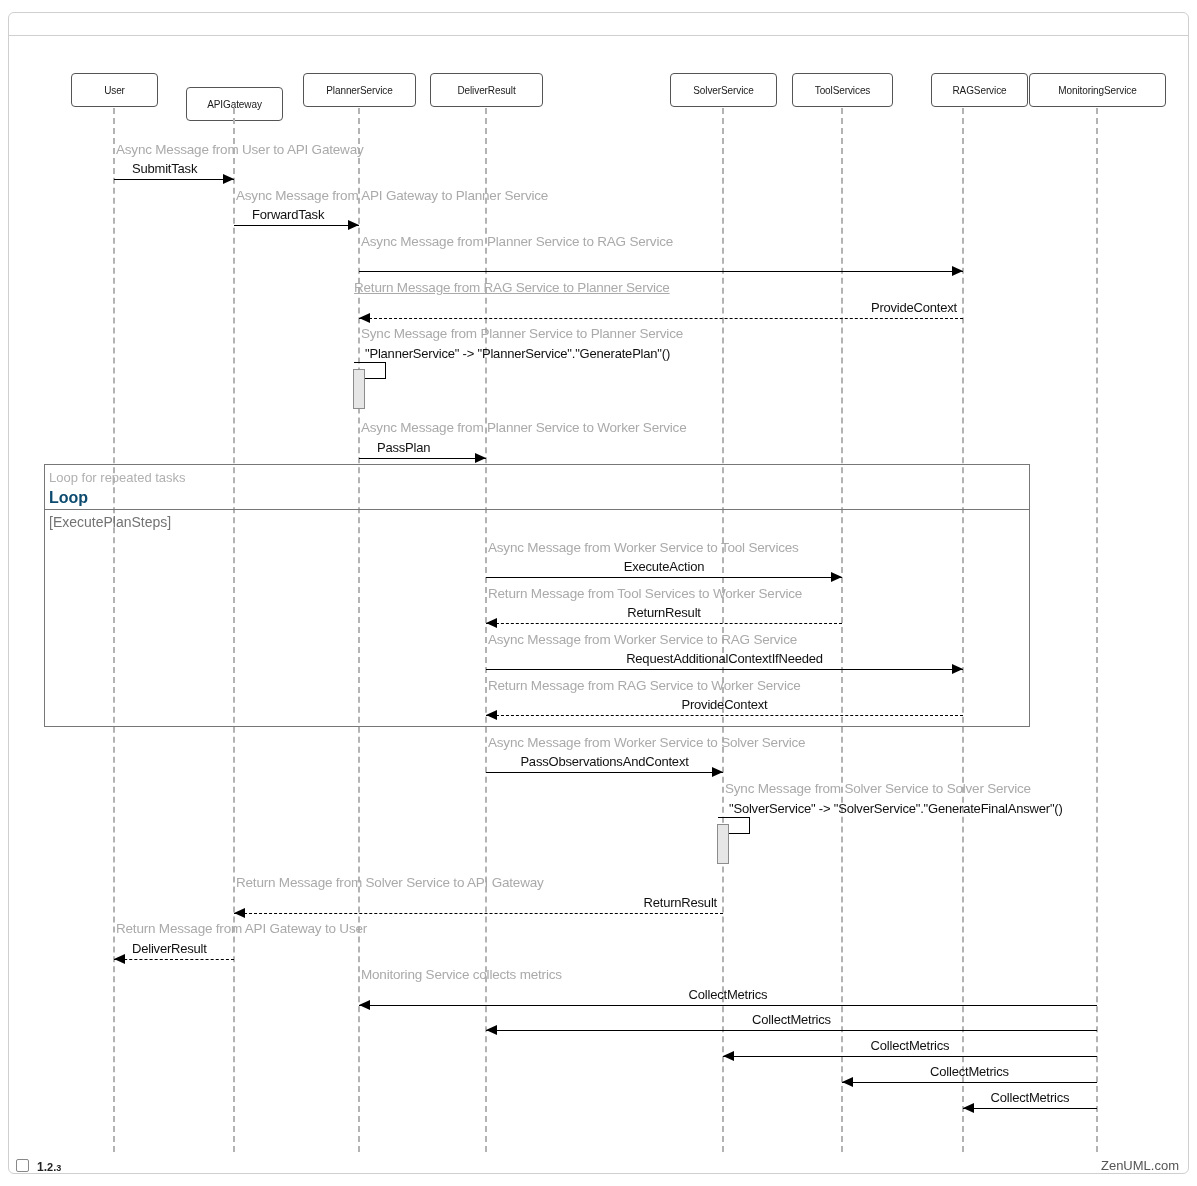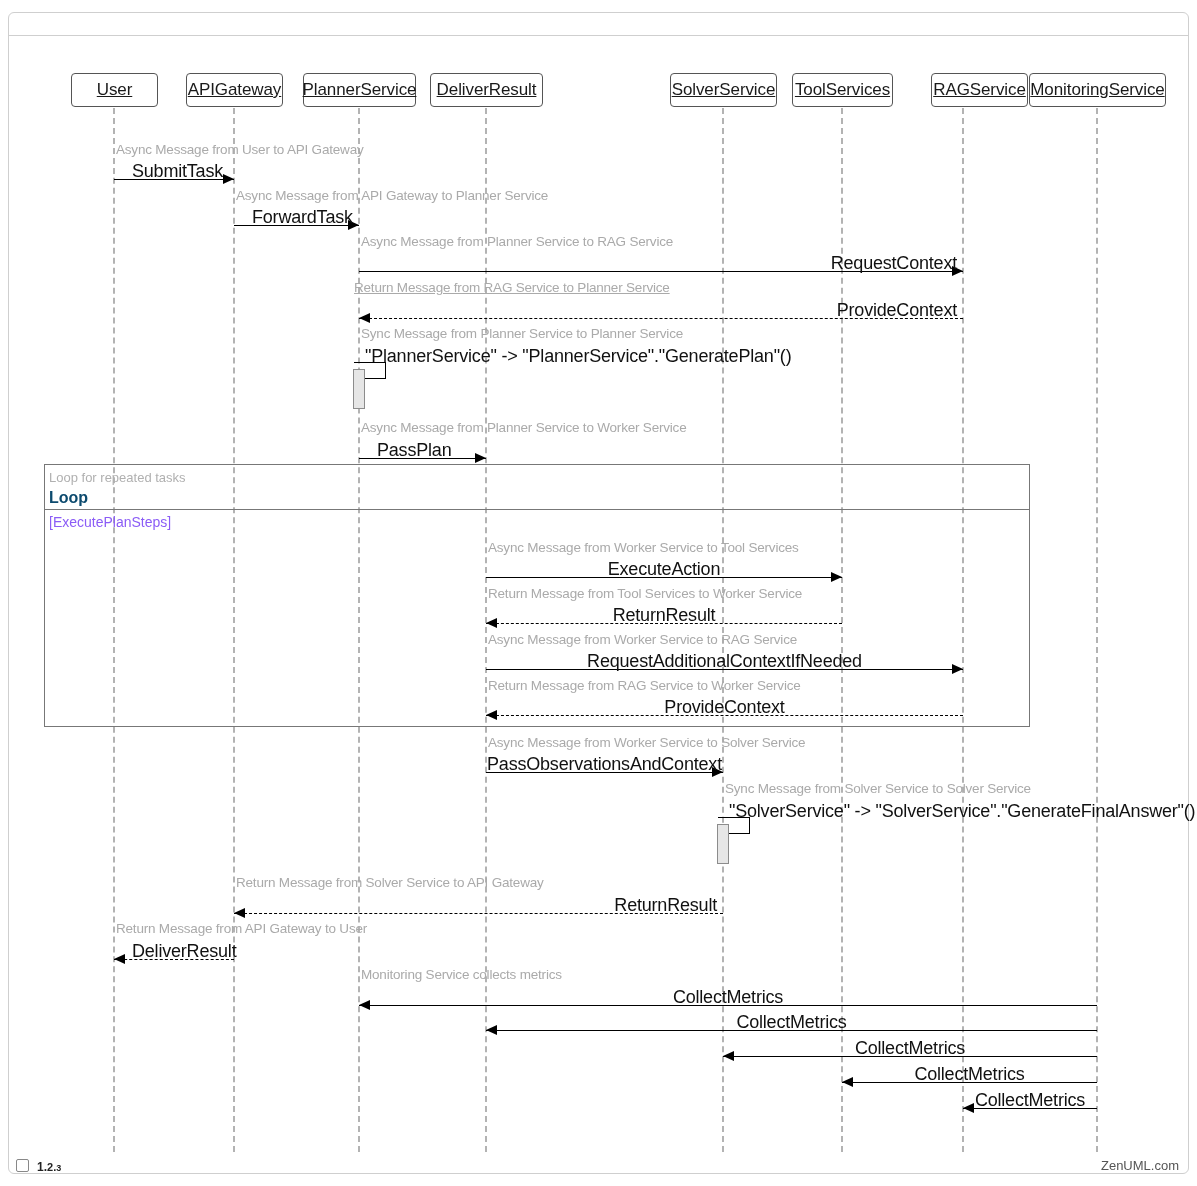--- a/index.html
+++ b/index.html
@@ -54,11 +54,10 @@
     display: flex;
     align-items: center;
     justify-content: center;
-    font-size: 17px;
+    font-size: 10px;
     color: #1a1a1a;
     white-space: nowrap;
     letter-spacing: -0.1px;
-    text-decoration: underline;
   }
   
   .lifeline {

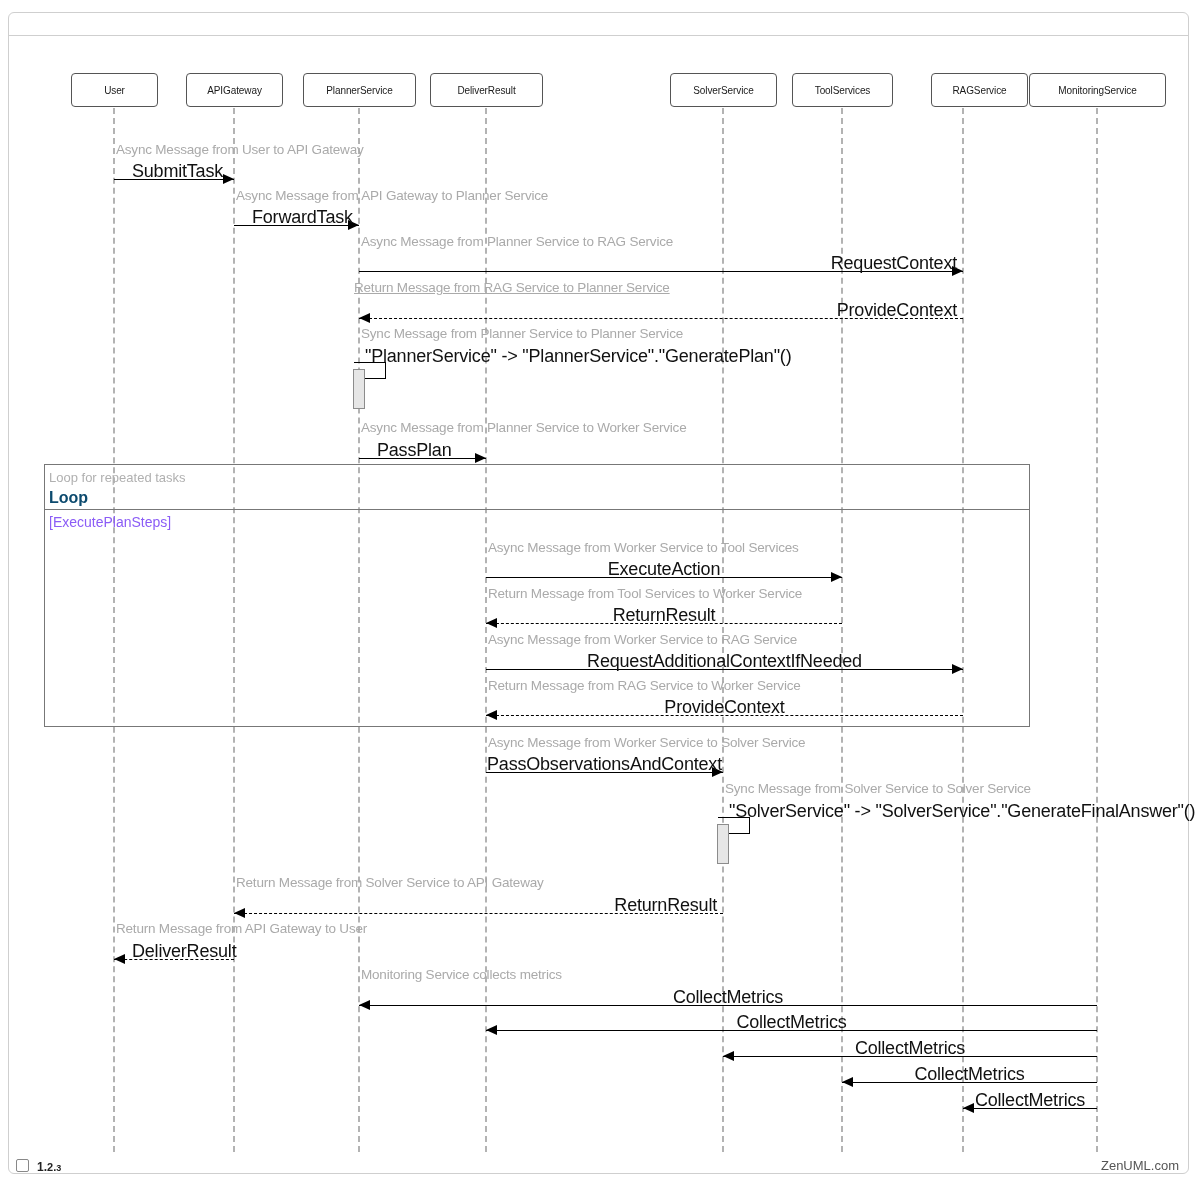--- a/index.html
+++ b/index.html
@@ -189,7 +189,7 @@
         <span>User</span>
       </div>
       <div class="lifeline" style="left: 113px;"></div>
-      <div class="participant" style="left: 186px; top: 73px; width: 97px; align-items: center;">
+      <div class="participant" style="left: 186px; top: 87px; width: 97px; align-items: center;">
         <span>APIGateway</span>
       </div>
       <div class="lifeline" style="left: 233px;"></div>

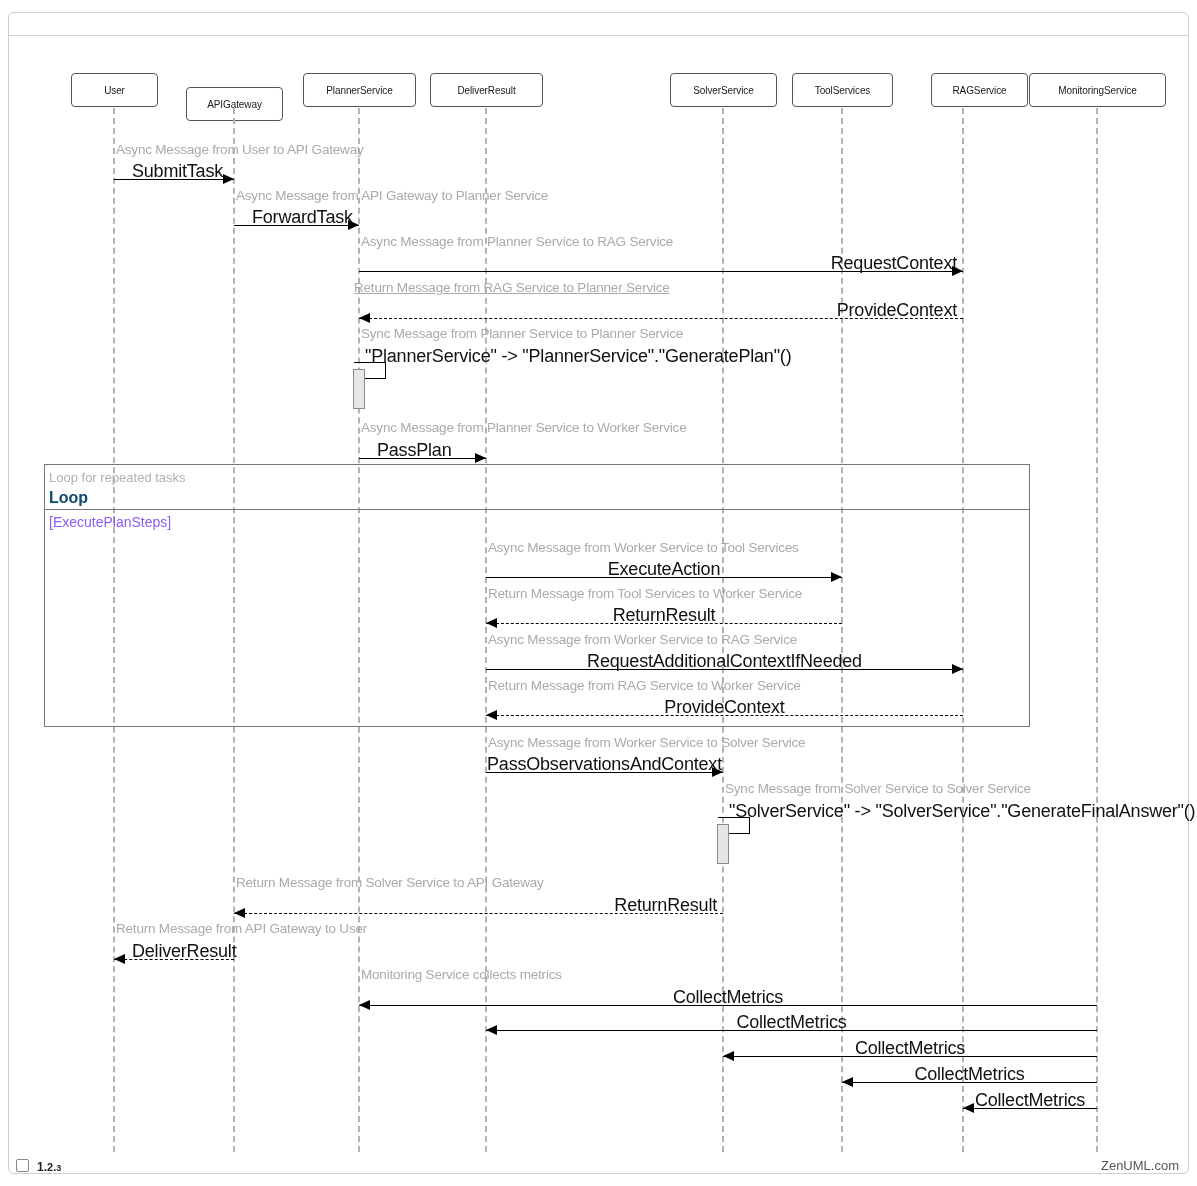--- a/index.html
+++ b/index.html
@@ -100,7 +100,7 @@
   }
   .msg-label {
     position: absolute;
-    font-size: 18px;
+    font-size: 13px;
     color: #111111;
     white-space: nowrap;
     letter-spacing: -0.2px;

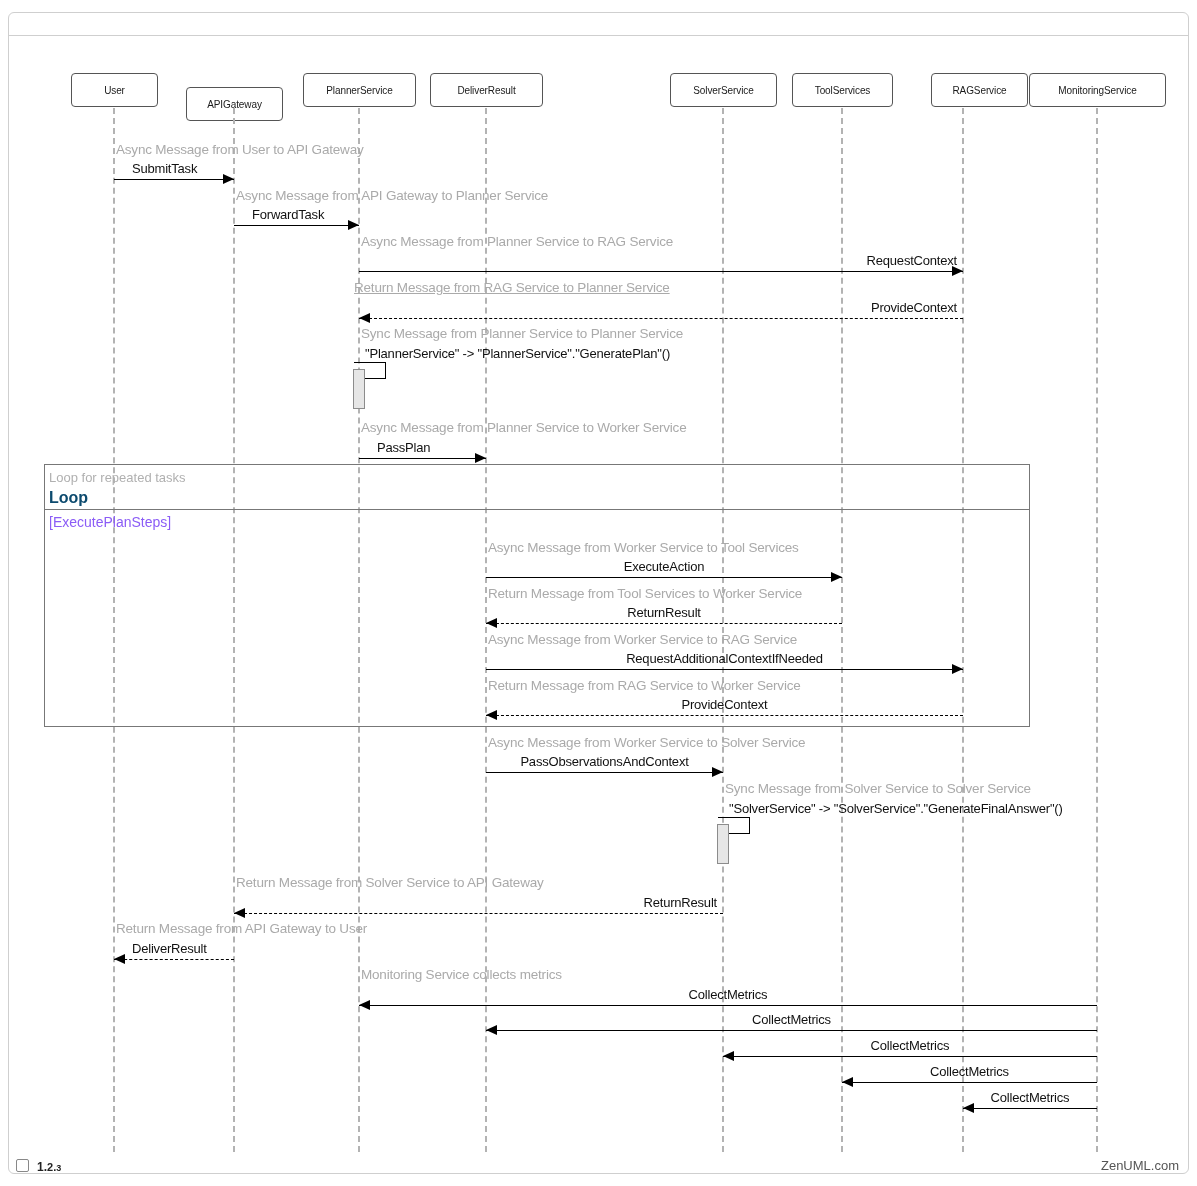--- a/index.html
+++ b/index.html
@@ -233,7 +233,6 @@
       <div class="msg-line" style="left: 359px; top: 271px; width: 604px;"></div>
       <div class="arrow-head arrow-right" style="left: 952px; top: 266px;"></div>
       <div class="msg-comment" style="left: 361px; top: 234px;">Async Message from Planner Service to RAG Service</div>
-      <div class="msg-label" style="left: 359px; width: 598px; top: 253px; text-align: right;">RequestContext</div>
       <div class="msg-line dashed" style="left: 359px; top: 318px; width: 604px;"></div>
       <div class="arrow-head arrow-left" style="left: 359px; top: 313px;"></div>
       <div class="msg-comment" style="left: 354px; top: 280px; text-decoration: underline;">Return Message from RAG Service to Planner Service</div>

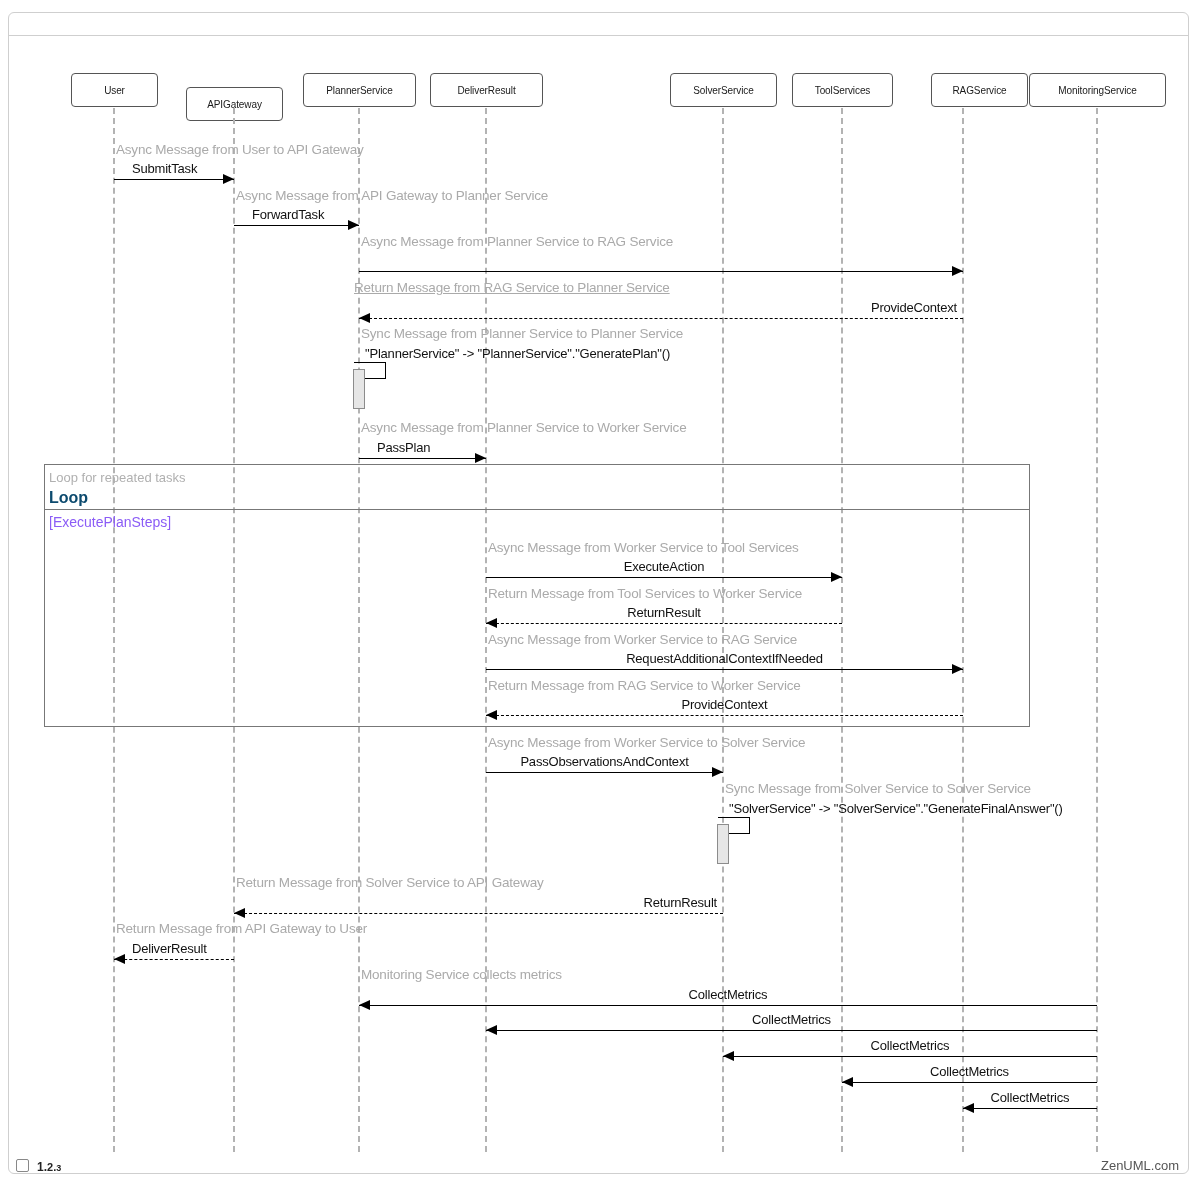--- a/index.html
+++ b/index.html
@@ -147,7 +147,7 @@
   .fragment-cond {
     position: absolute;
     font-size: 14px;
-    color: #8b5cf6;
+    color: #737373;
     white-space: nowrap;
   }
   

